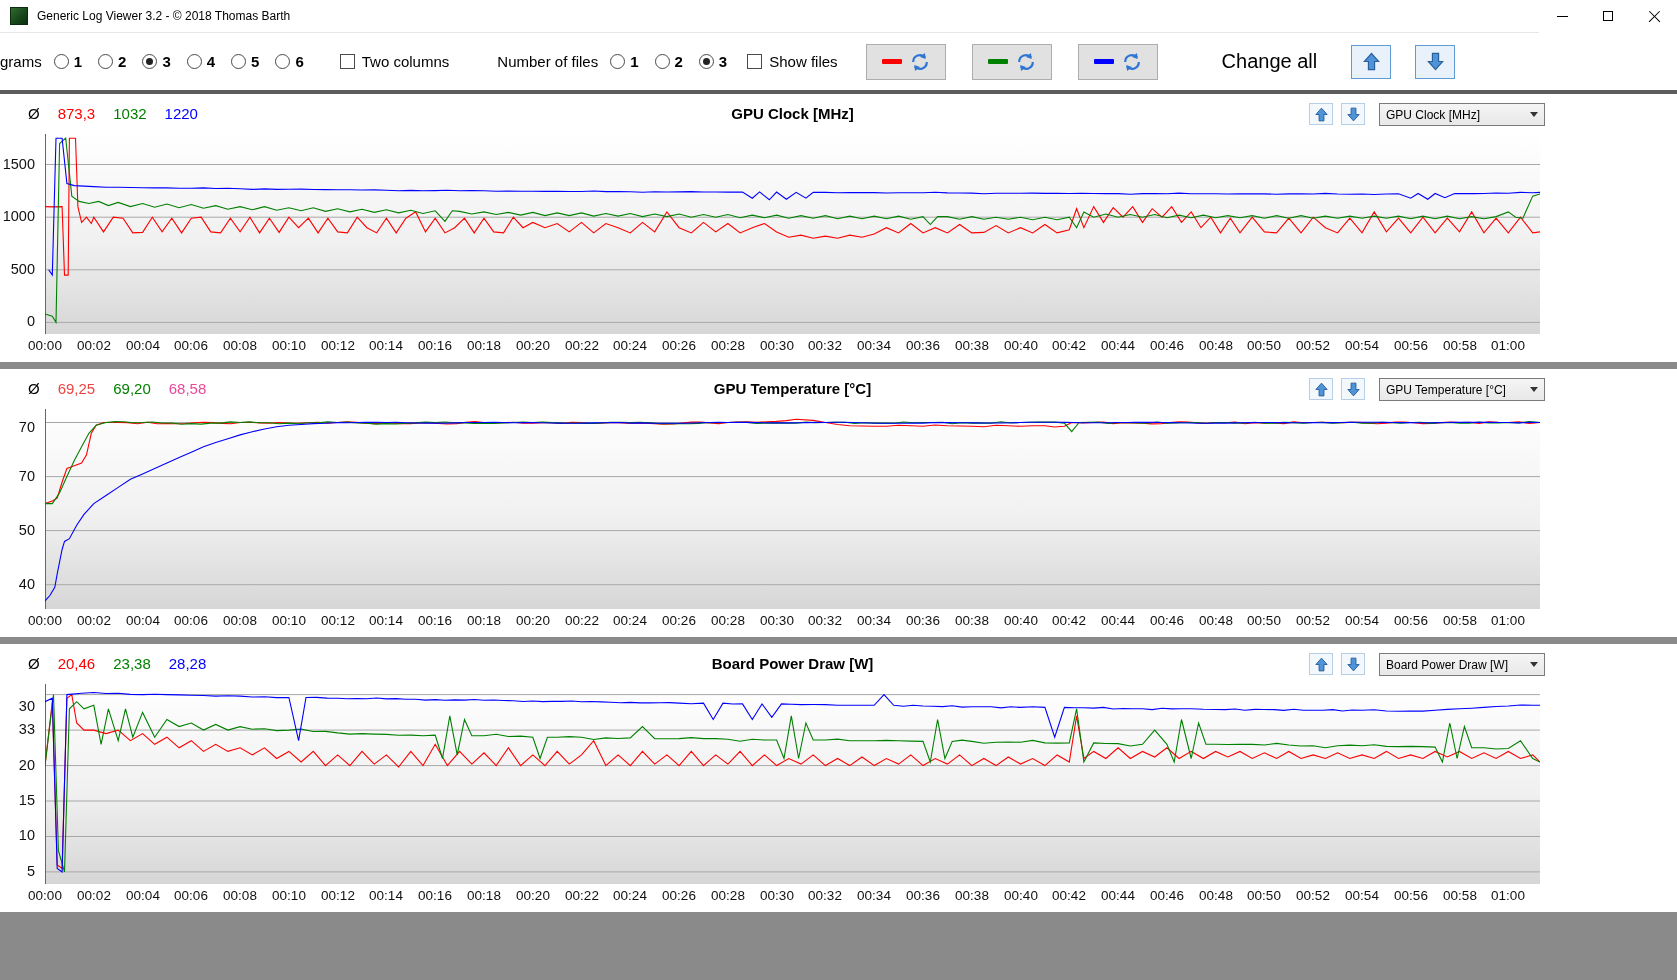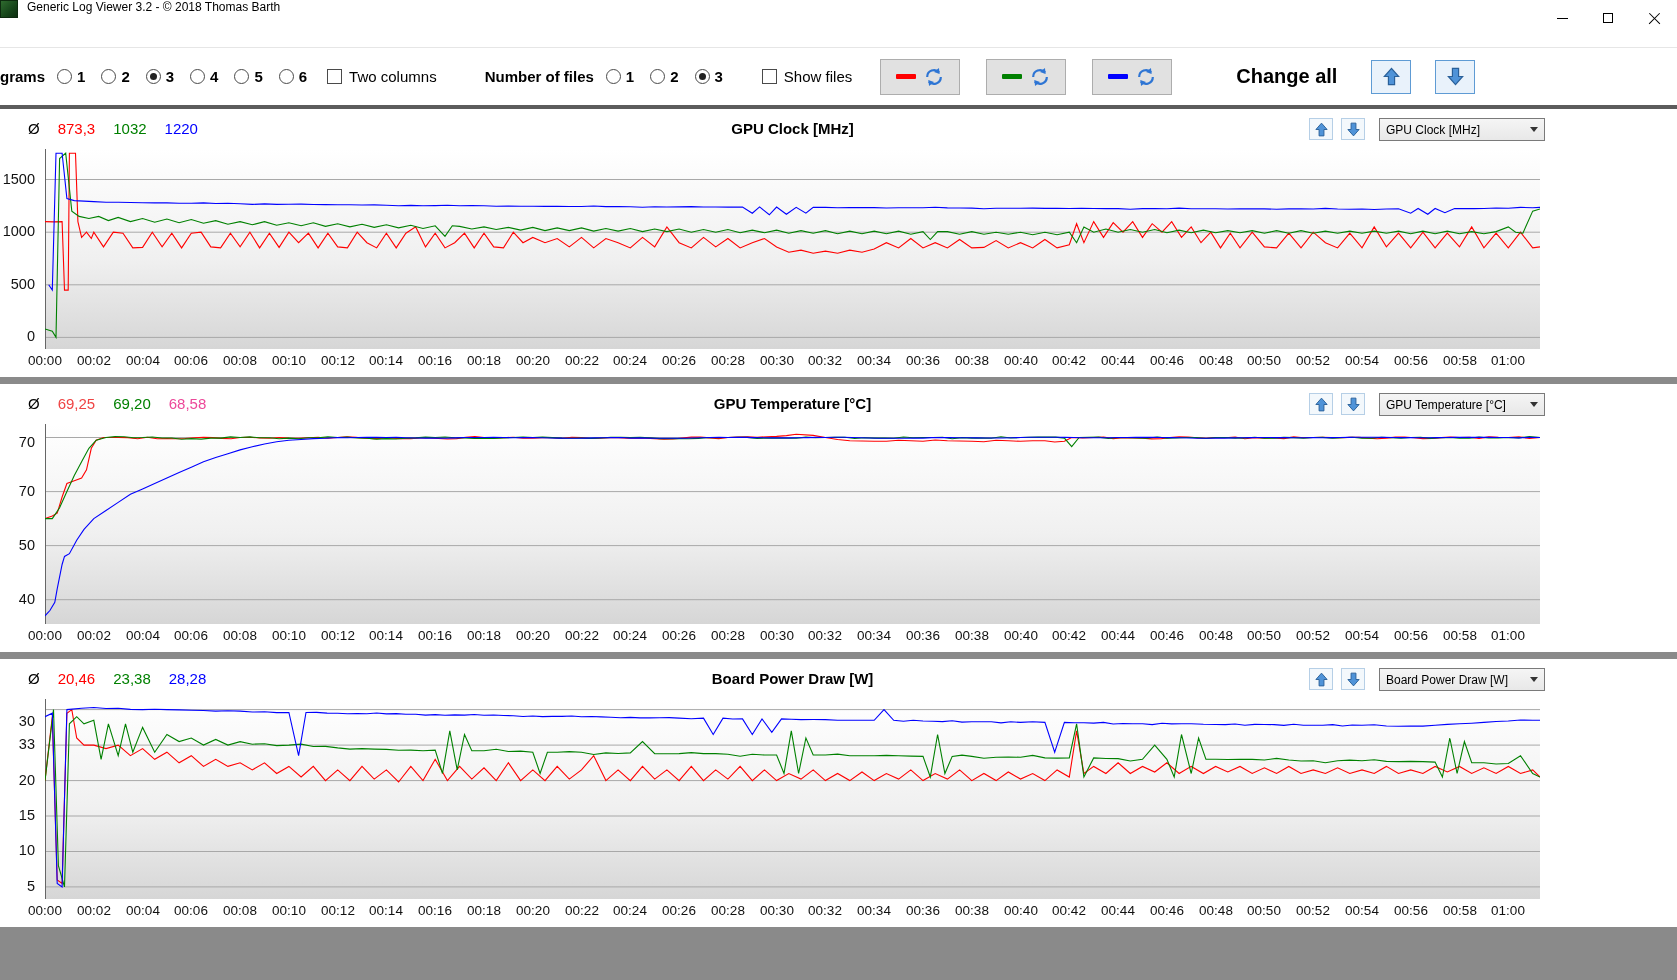--- a/index.html
+++ b/index.html
@@ -6,7 +6,7 @@
 html,body{width:1677px;height:980px;overflow:hidden}
 body{background:#8a8a8a;font-family:"Liberation Sans",sans-serif;position:relative;color:#000}
 
-.titlebar{height:48px;background:#fff;display:flex;border-bottom:1px solid #e6e6e6}
+.titlebar{height:33px;background:#fff;display:flex;align-items:center;padding-left:10px;border-bottom:1px solid #e6e6e6}
 .app-icon{width:18px;height:18px;background:linear-gradient(135deg,#2f6b2f 0%,#16451a 60%,#0d2e10 100%);border:1px solid #0d2a0f;margin-right:9px;flex:0 0 auto}
 .title-text{font-size:12px}
 .win-controls{margin-left:auto;display:flex;height:36px}

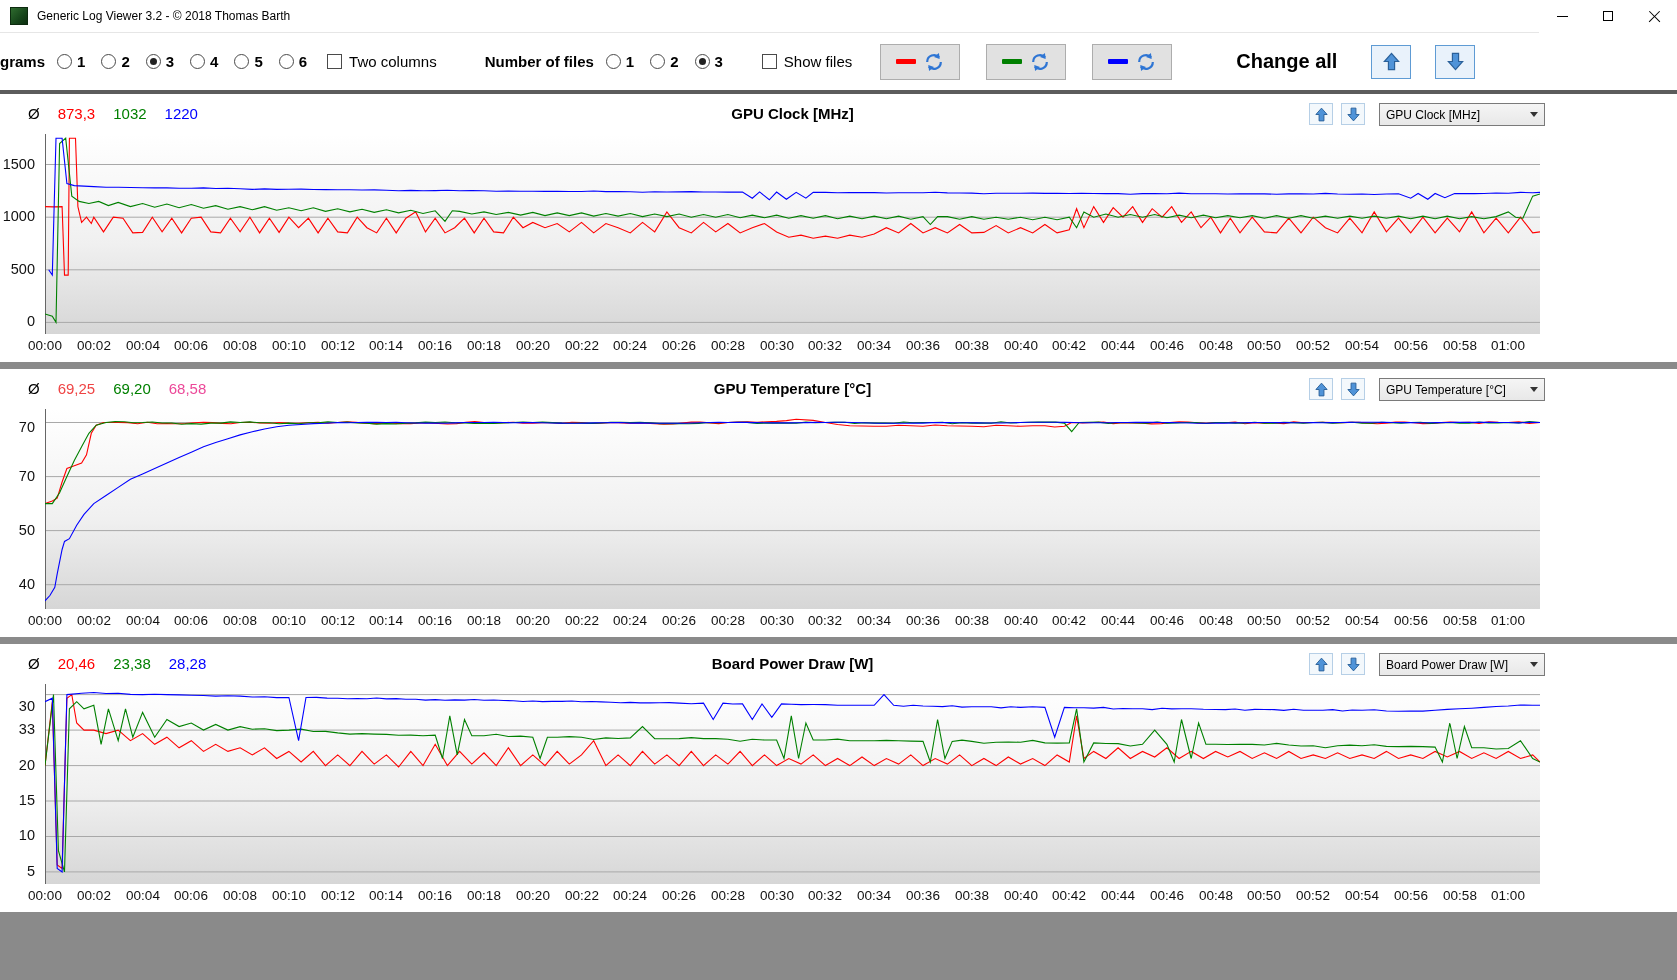--- a/index.html
+++ b/index.html
@@ -20,7 +20,7 @@
 
 .toolbar{height:61px;background:#fff;display:flex;align-items:center;border-bottom:4px solid #5c5c5c}
 .tb-lbl{font-size:15px}
-.bold{font-weight:bold}
+.bold{font-weight:normal}
 .radio-group{display:flex;gap:16px;margin-left:12px}
 .radio-item{display:inline-flex;align-items:center;gap:5px;cursor:pointer}
 .radio{width:15px;height:15px;border:1px solid #4a4a4a;border-radius:50%;background:#fff;position:relative;flex:0 0 auto}

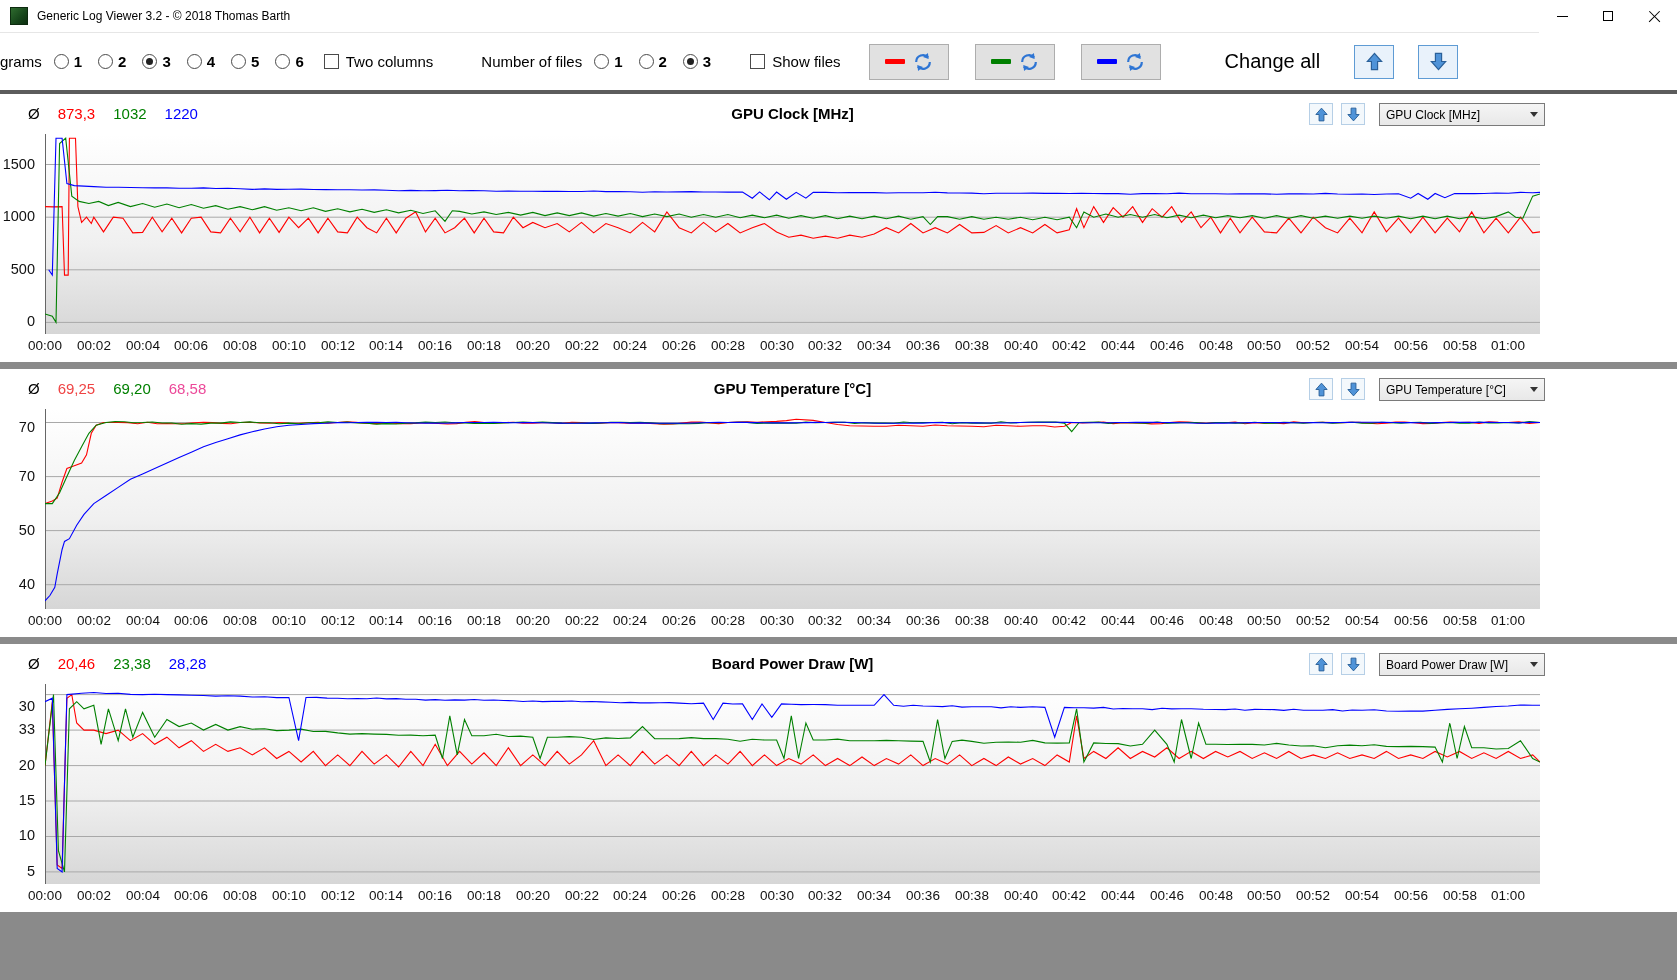--- a/index.html
+++ b/index.html
@@ -94,7 +94,7 @@
         <span class="radio-lbl">6</span>
       </span>
     </div>
-  <label class="check-item" style="margin-left:20px">
+  <label class="check-item" style="margin-left:36px">
     <span class="checkbox"></span>
     <span>Two columns</span>
   </label>

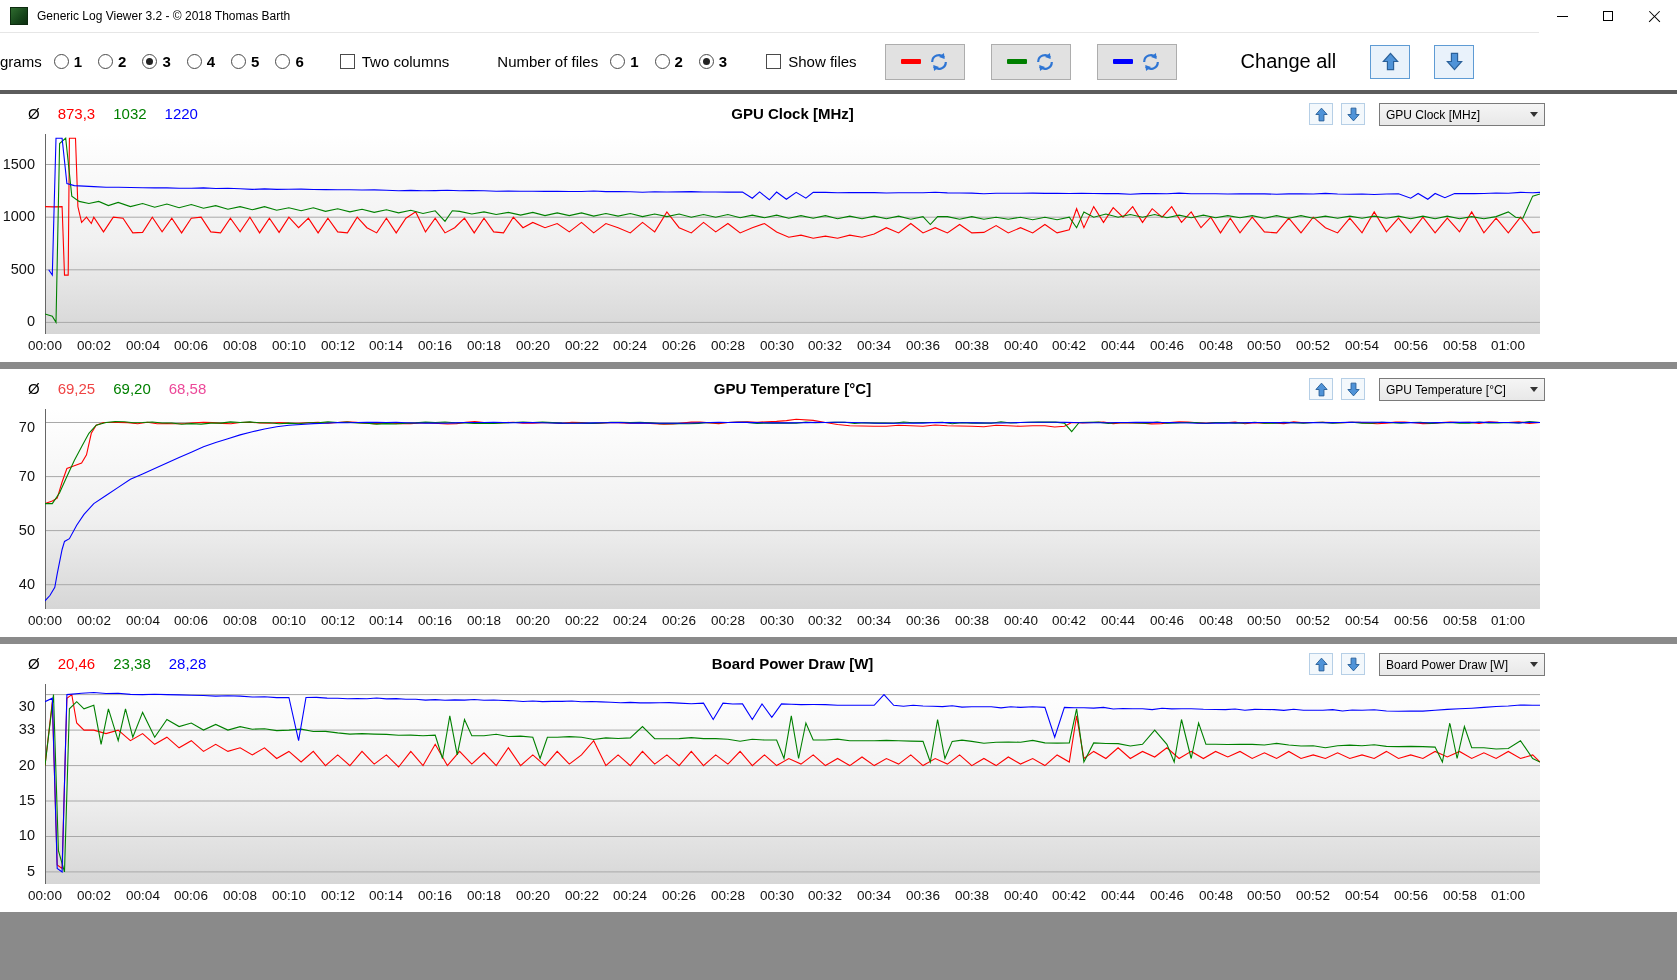--- a/index.html
+++ b/index.html
@@ -113,7 +113,7 @@
         <span class="radio-lbl">3</span>
       </span>
     </div>
-  <label class="check-item" style="margin-left:39px">
+  <label class="check-item" style="margin-left:20px">
     <span class="checkbox"></span>
     <span>Show files</span>
   </label>

